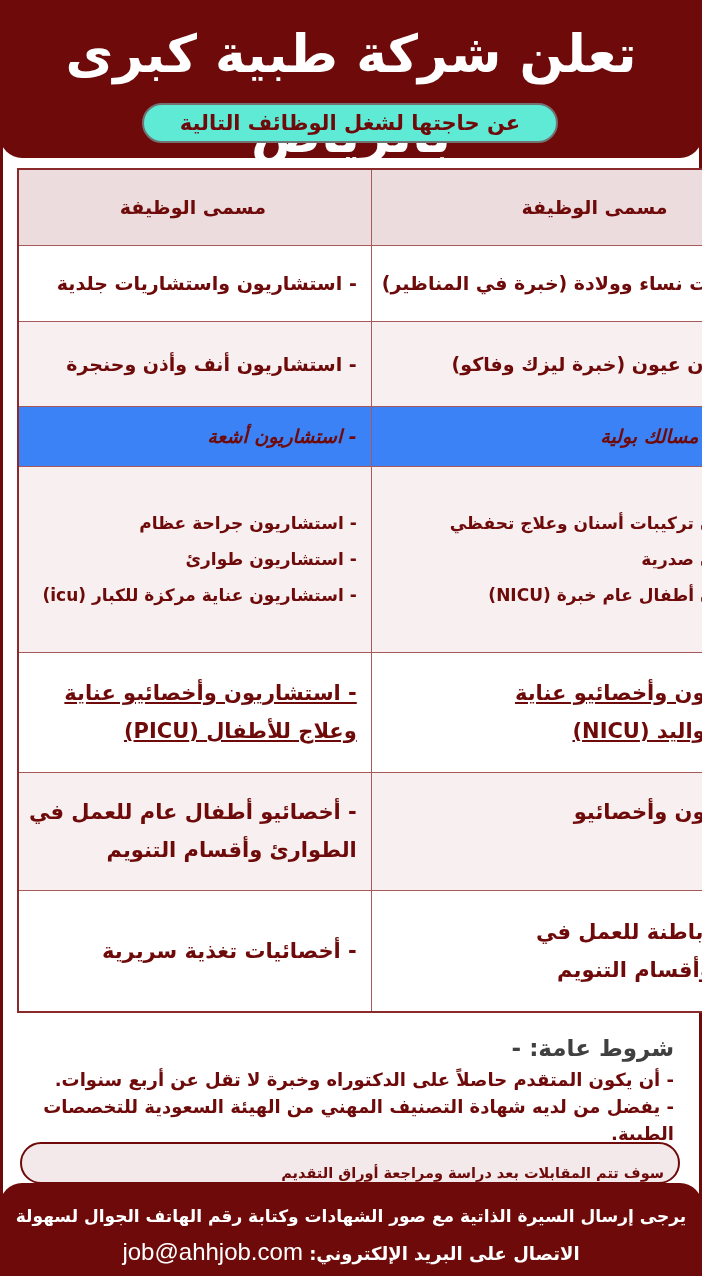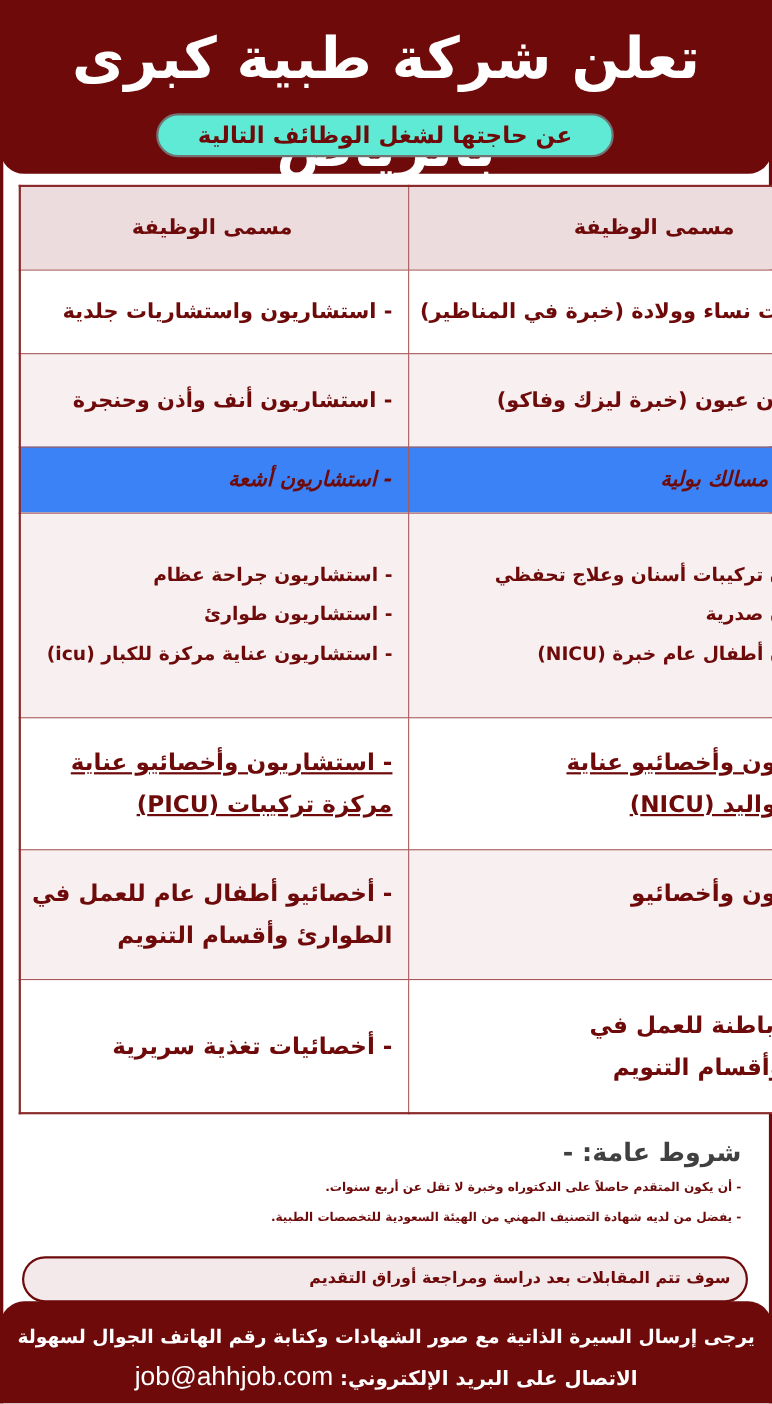--- a/index.html
+++ b/index.html
@@ -140,7 +140,7 @@
     </td>
     <td>
       <span class="line">- استشاريون وأخصائيو عناية</span>
-      <span class="line">مركزة تركيبات (PICU)</span>
+      <span class="line">وعلاج للأطفال (PICU)</span>
     </td>
   </tr>
   <tr class="r6">

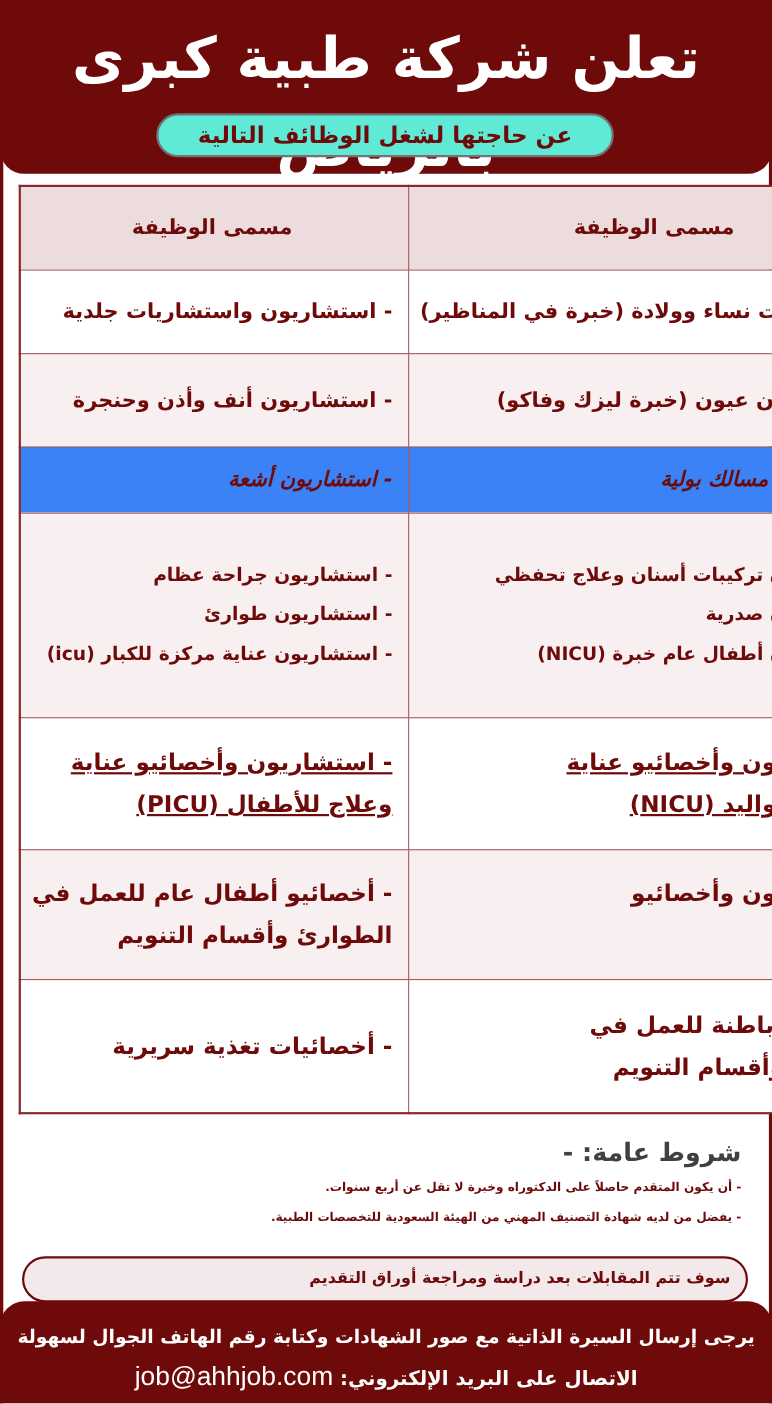--- a/index.html
+++ b/index.html
@@ -63,7 +63,7 @@
       direction: rtl; text-align: right;
     }
     .conds h3 { font-size: 23px; line-height: 36px; color: #404040; }
-    .conds p { font-size: 11px; line-height: 27px; color: #6e0a0a; }
+    .conds p { font-size: 18px; line-height: 27px; color: #6e0a0a; }
     .note-pill {
       position: absolute; left: 20px; top: 1142px; width: 660px; height: 42px;
       border: 2px solid #6e0a0a; border-radius: 22px;

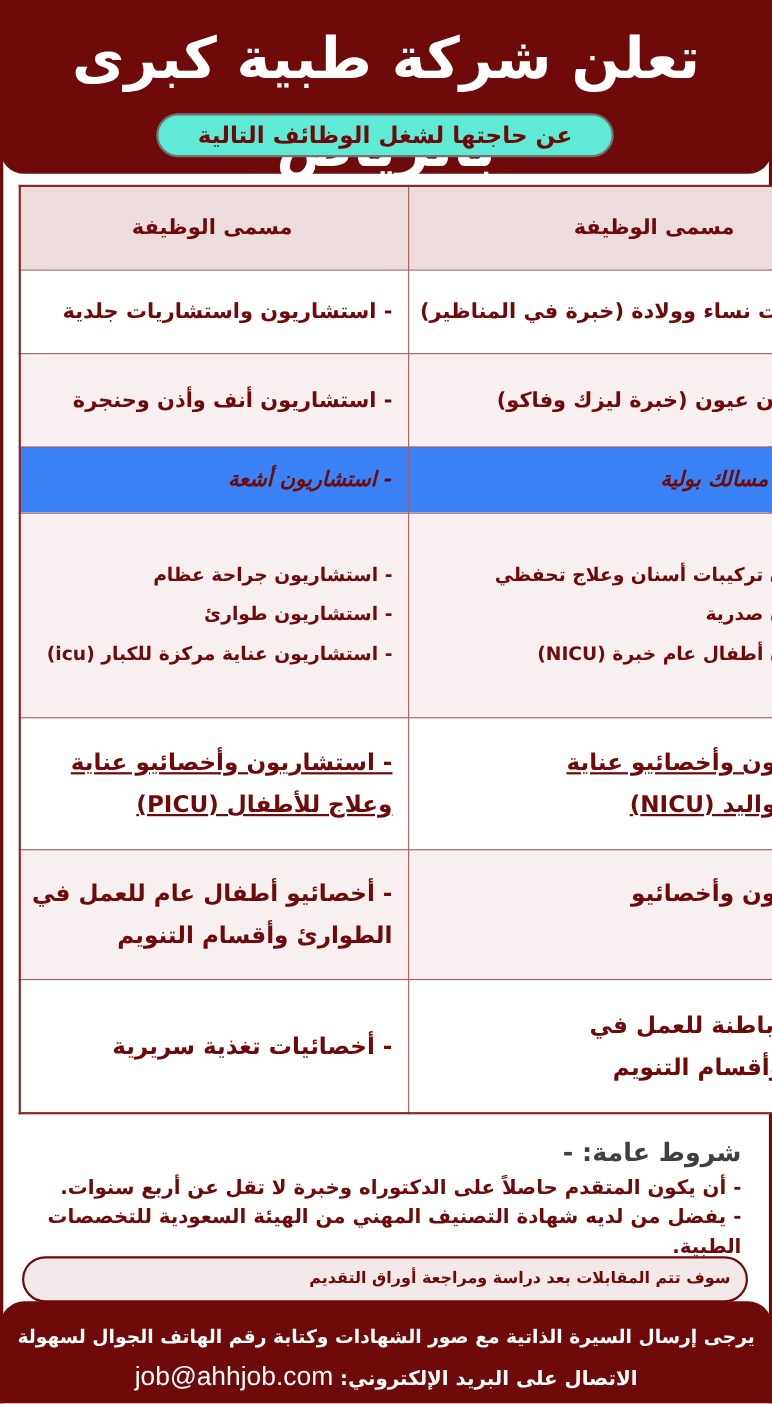--- a/index.html
+++ b/index.html
@@ -69,7 +69,7 @@
       border: 2px solid #6e0a0a; border-radius: 22px;
       background: #f3e9ea;
       direction: rtl; text-align: right;
-      padding: 5px 14px 0 0;
+      padding: 16px 14px 0 0;
       font-size: 14.5px; line-height: 26px; color: #6e0a0a;
     }
     .footer {

